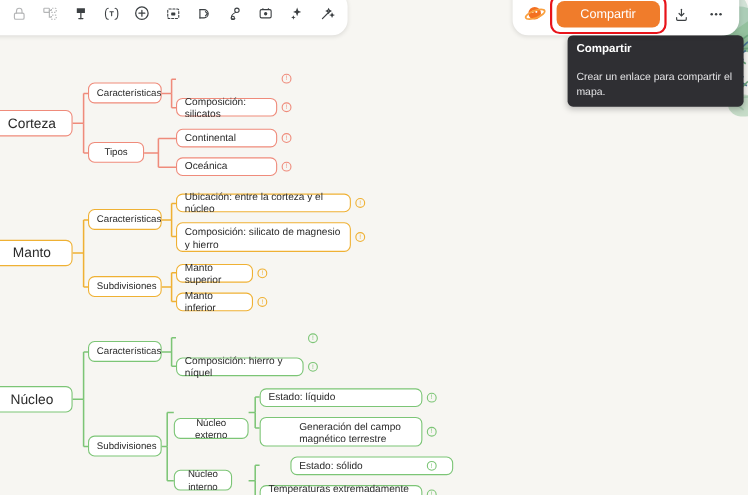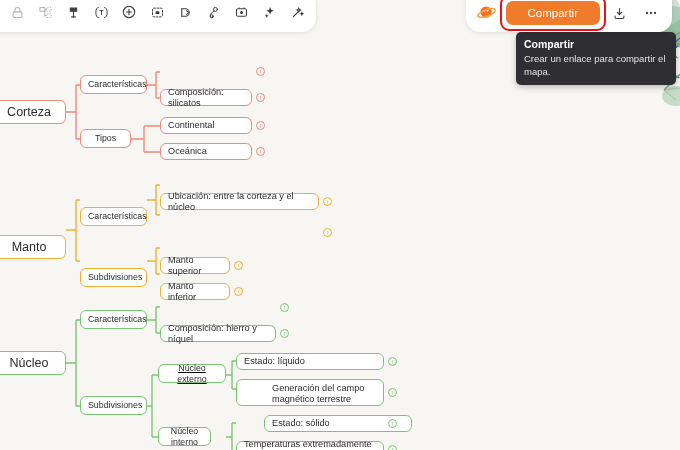--- a/index.html
+++ b/index.html
@@ -99,7 +99,7 @@
     box-shadow: 0 2px 6px rgba(0,0,0,.25);
   }
   #tooltip .t-title { font-size: 10.5px; font-weight: bold; line-height: 13px; }
-  #tooltip .t-desc  { font-size: 9.5px; line-height: 13px; color: #e2e2e4; margin-top: 1px; }
+  #tooltip .t-desc  { font-size: 9.5px; line-height: 13px; color: #e2e2e4; margin-top: 13px; }
 
   
   #canvas { position: absolute; inset: 0; }

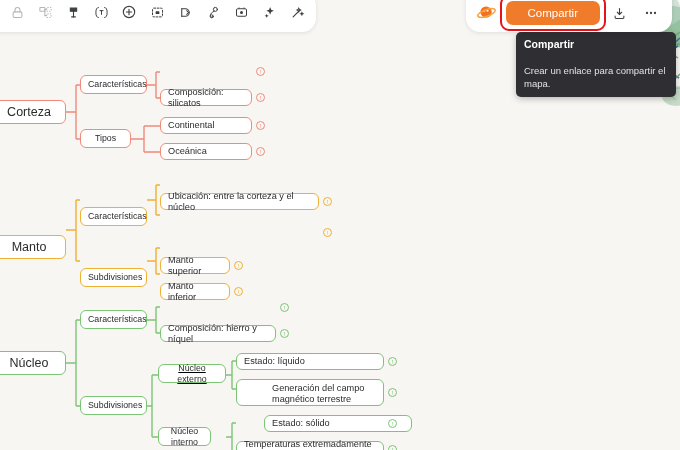--- a/index.html
+++ b/index.html
@@ -124,7 +124,7 @@
 
   
   .c-crust  { border: 1.4px solid #ef8b7b; }
-  .c-mantle { border: 1.4px solid #efb134; margin-top: 17px; }
+  .c-mantle { border: 1.4px solid #efb134; }
   .c-core   { border: 1.4px solid #7cc576; }
 
   

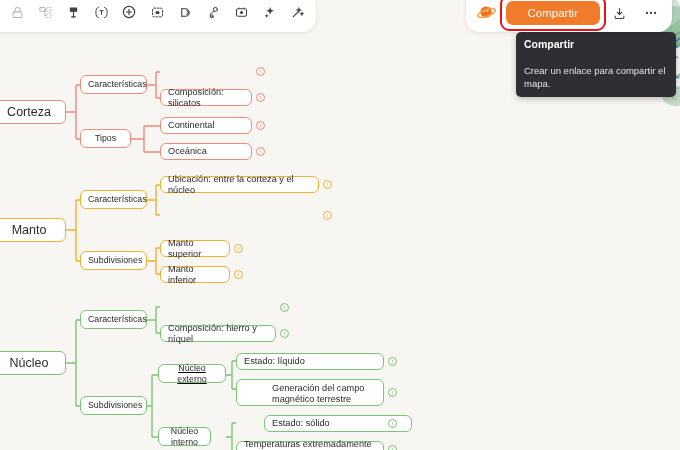--- a/index.html
+++ b/index.html
@@ -266,6 +266,9 @@
         <span>!</span>
       </div>
 
+    <div class="node c-mantle" style="left:160px; top:202px; width:159px; height:27px; align-items:flex-start;">
+      <span class="label">Composición: silicato de magnesio y hierro</span>
+    </div>
     <div class="info c-mantle" style="left:323px; top:211px;">
         <span>!</span>
       </div>

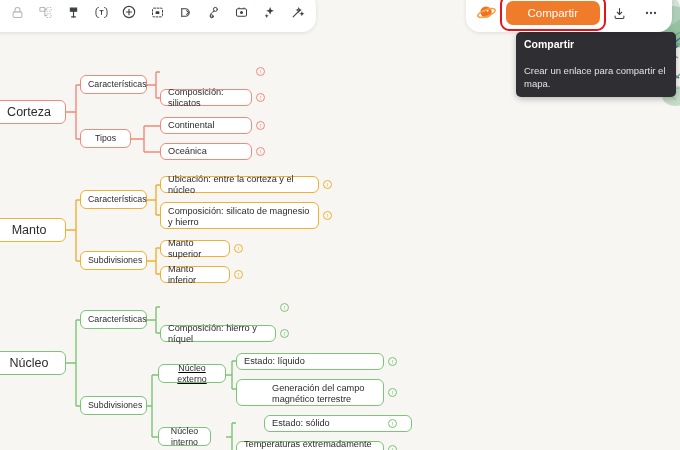--- a/index.html
+++ b/index.html
@@ -309,7 +309,7 @@
         <span>!</span>
       </div>
 
-    <div class="node mid c-core" style="left:158px; top:364px; width:68px; height:19px;text-decoration:underline;">
+    <div class="node mid c-core" style="left:158px; top:380px; width:68px; height:19px;">
       <span class="label">Núcleo externo</span>
     </div>
     <div class="node mid c-core" style="left:158px; top:427px; width:53px; height:19px;">

